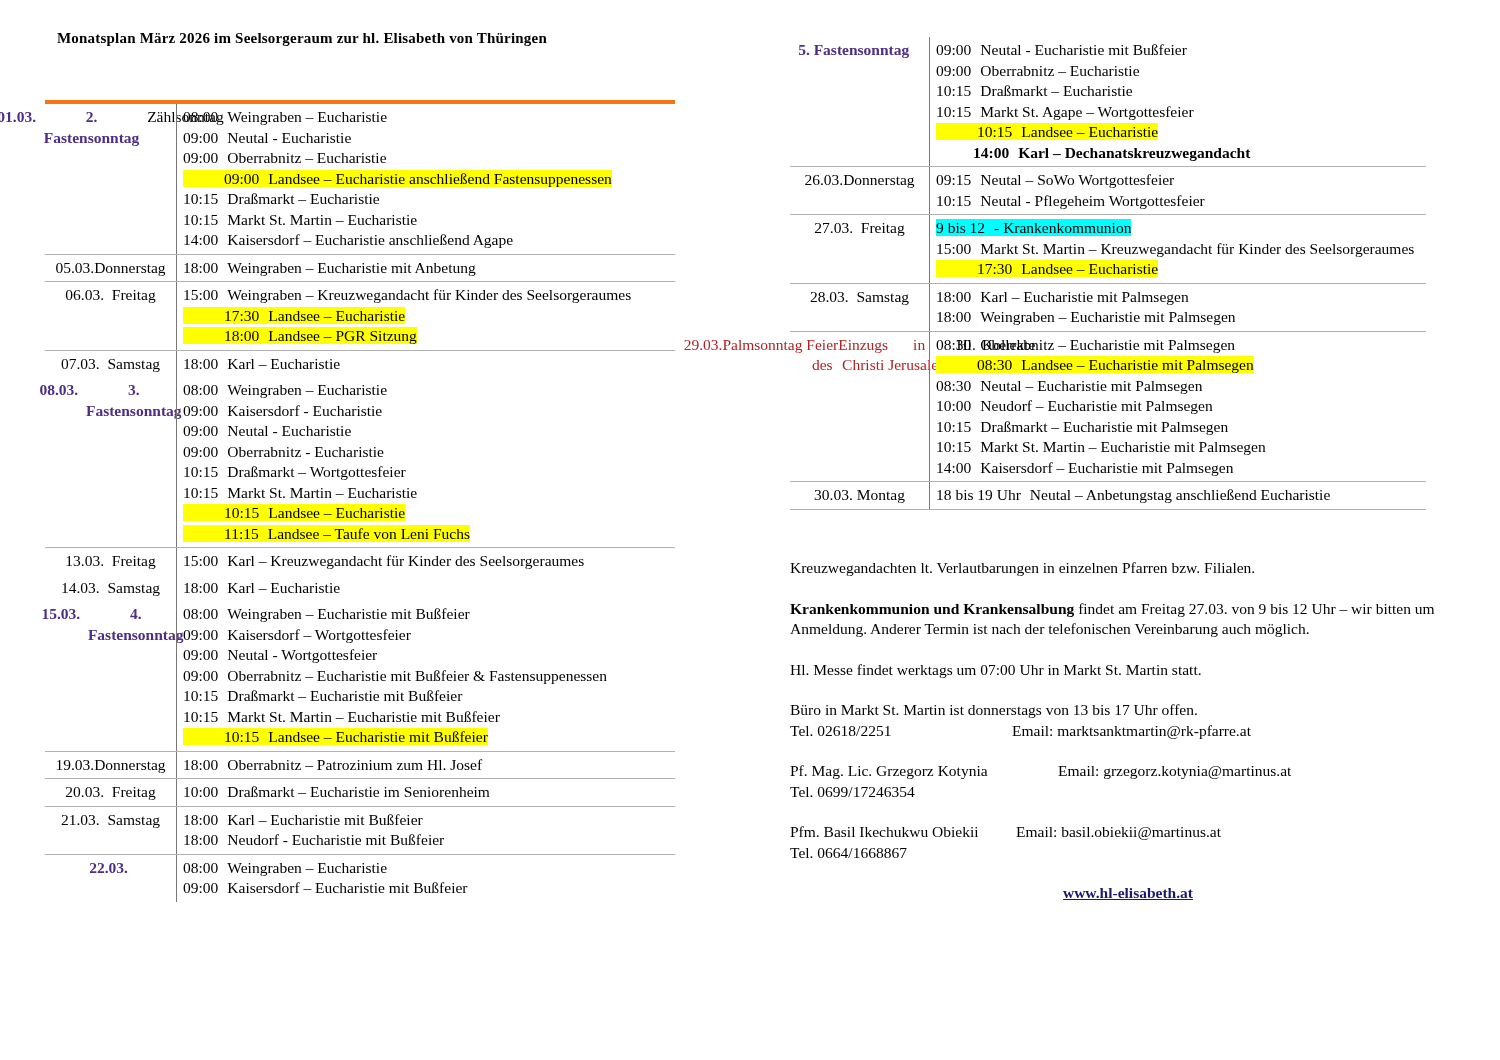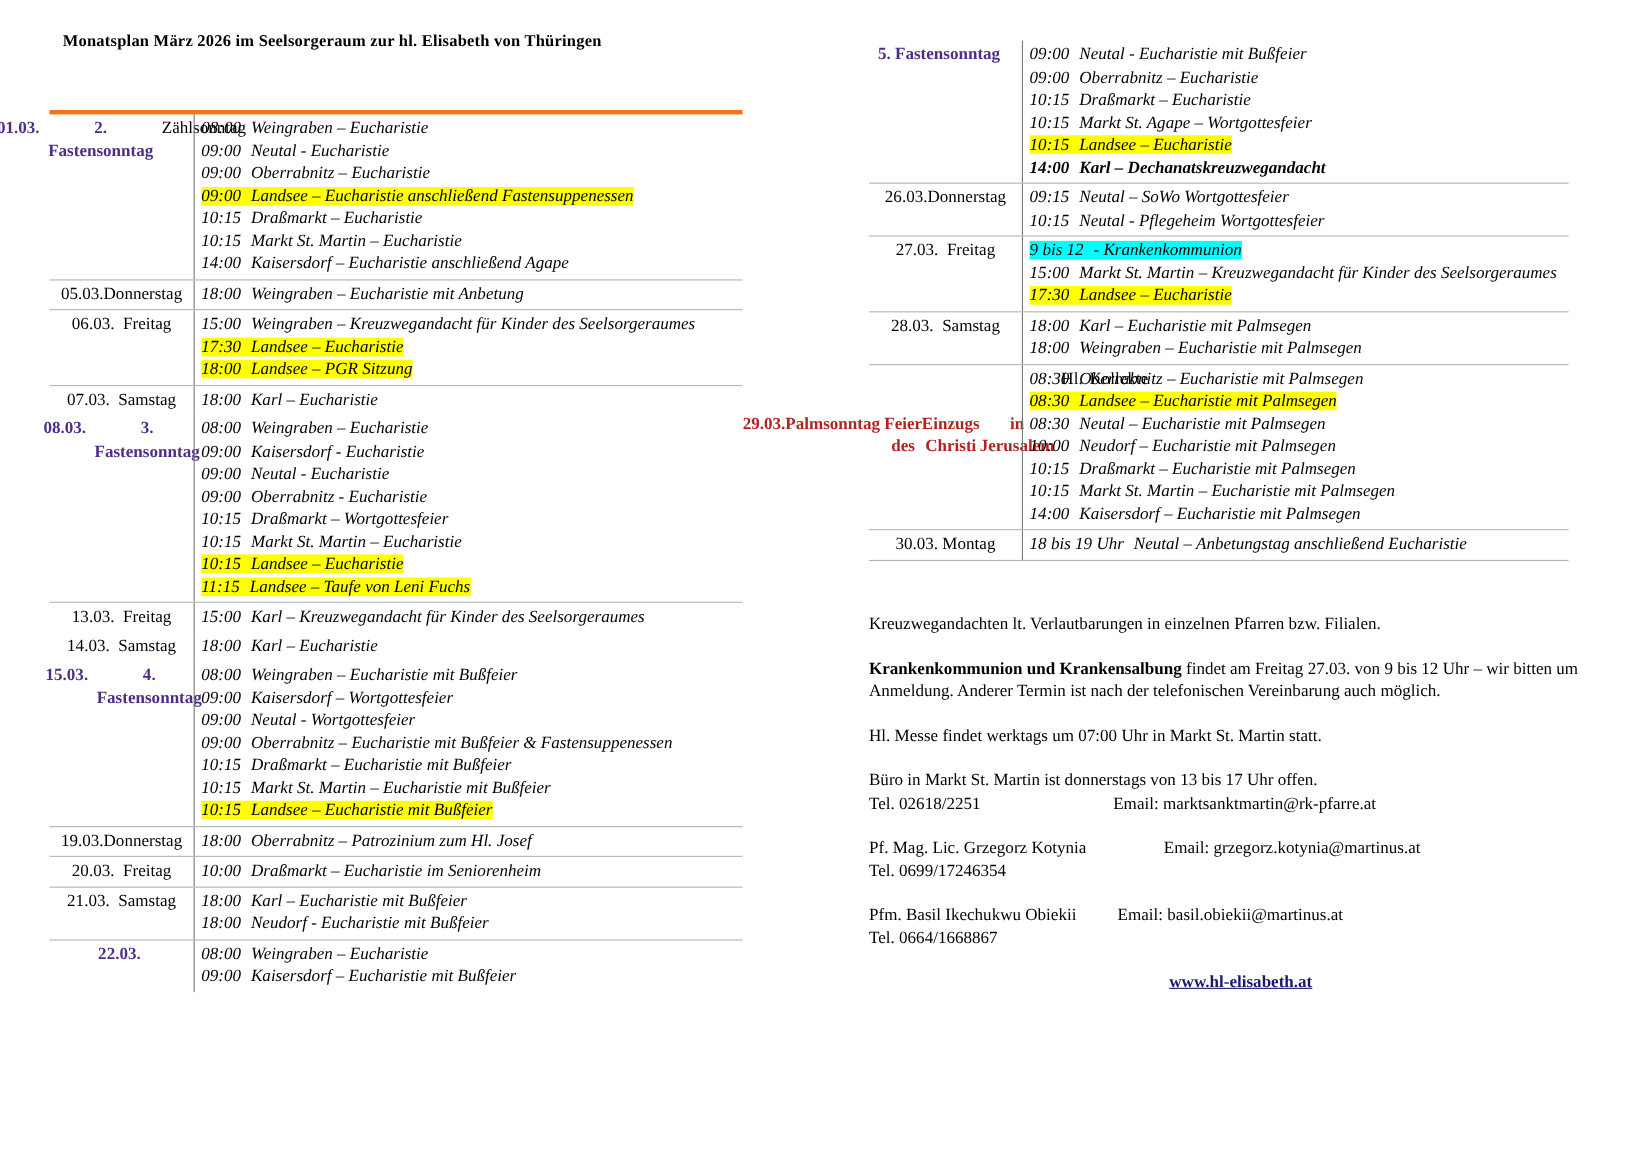--- a/index.html
+++ b/index.html
@@ -25,7 +25,7 @@
   .ecell{
     flex:1;border-left:1px solid #777;box-sizing:border-box;
     padding:3px 4px 3px 6px;
-    display:flex;flex-direction:column;justify-content:flex-end;font-style:italic;
+    display:flex;flex-direction:column;justify-content:flex-end;
   }
   .dline,.eline,.notes{font-size:15.5px;line-height:20.5px;}
   .dline{white-space:pre-wrap;}

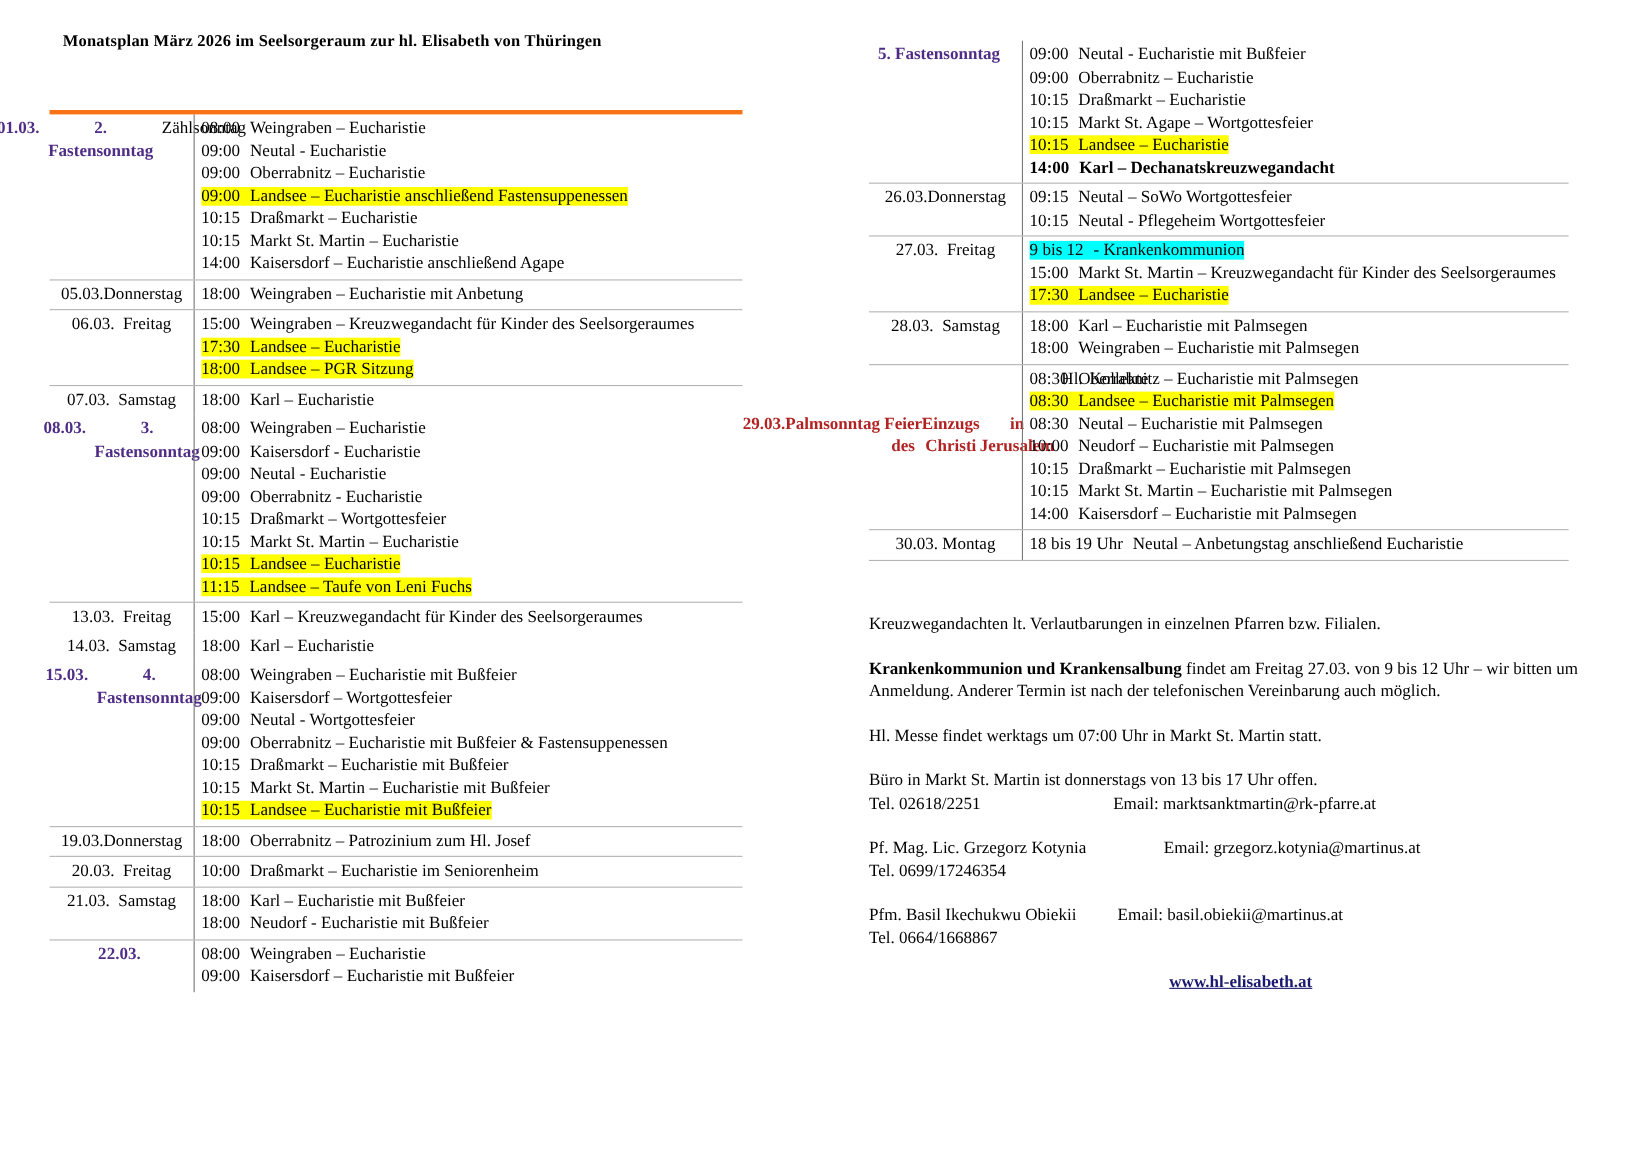--- a/index.html
+++ b/index.html
@@ -33,7 +33,7 @@
   .dline.red{color:#b22222;font-weight:bold;margin-top:41px;}
   .eline .time{margin-right:9px;}
   .eline.bold{font-weight:bold;}
-  .hl-yellow{background:#ffff00;}
+  .hl-yellow{background:#ffff00;padding-left:41px;}
   .hl-cyan{background:#00ffff;}
   .notes{position:absolute;left:790px;top:558px;width:676px;}
   .notes .grp{margin:0 0 20px 0;}

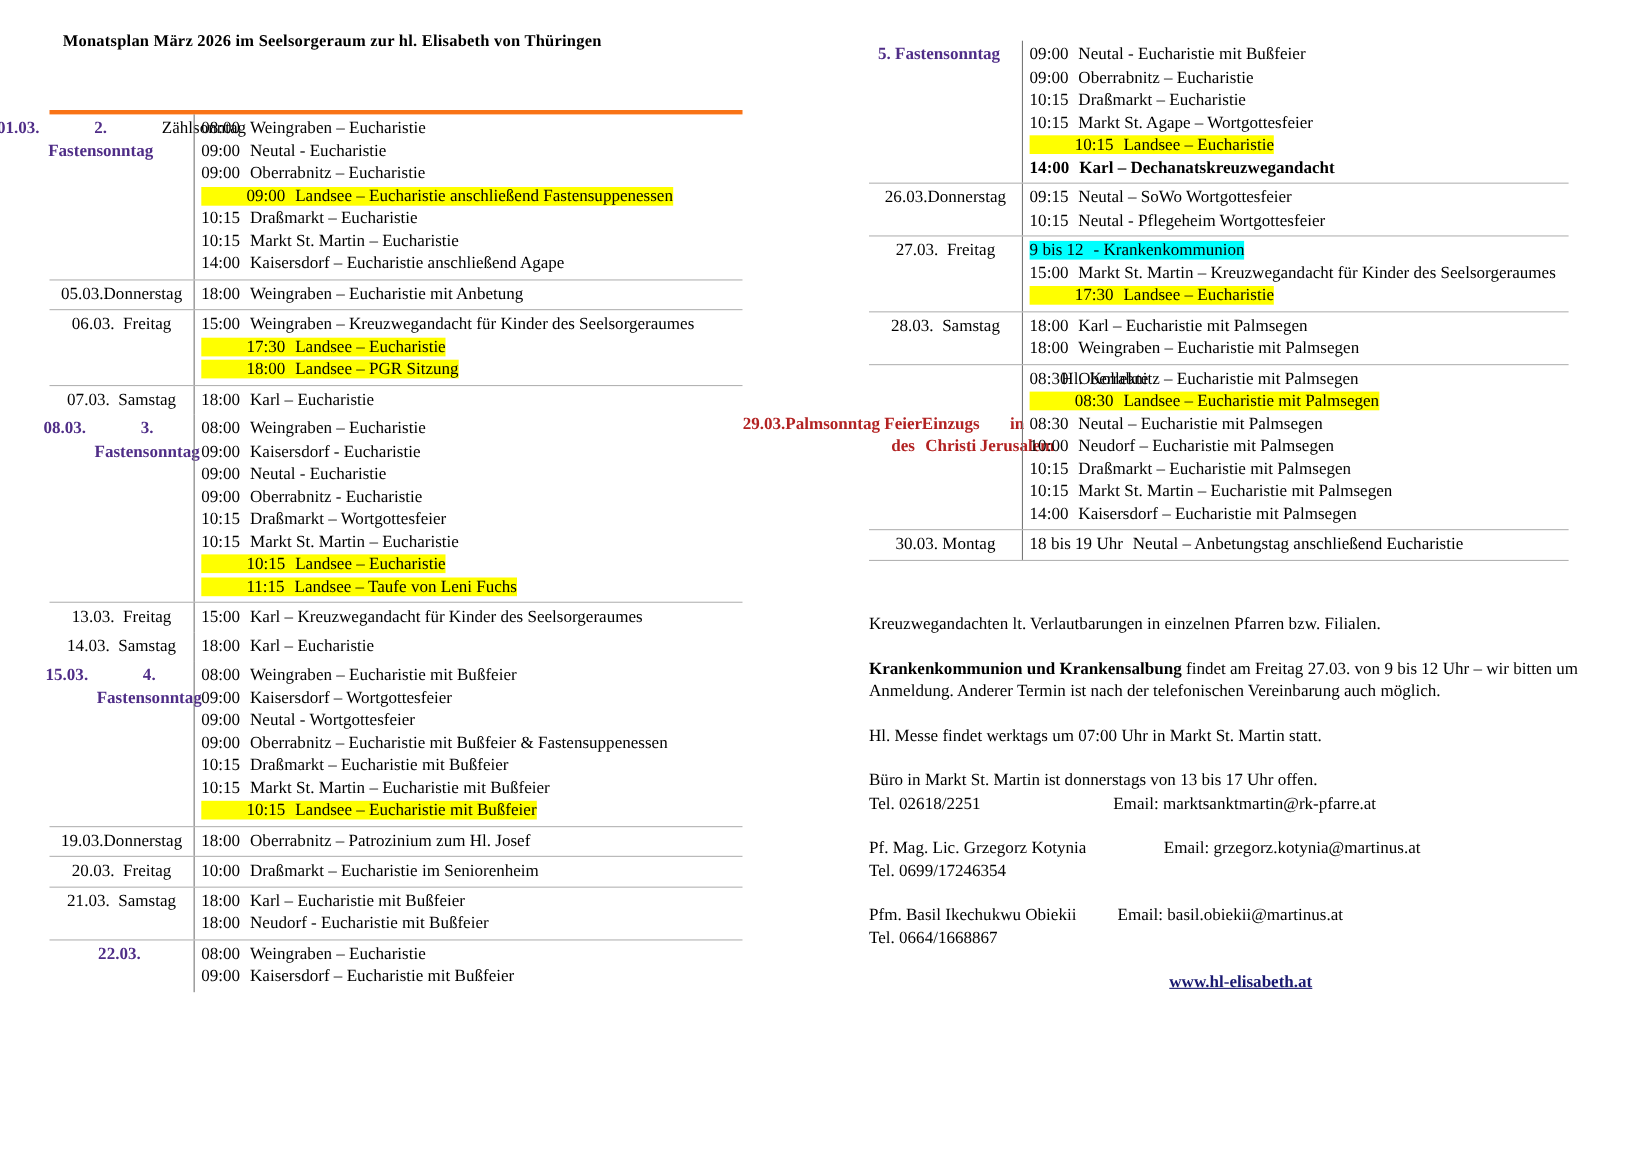--- a/index.html
+++ b/index.html
@@ -32,7 +32,7 @@
   .dline.purple{color:#4f2d87;font-weight:bold;}
   .dline.red{color:#b22222;font-weight:bold;margin-top:41px;}
   .eline .time{margin-right:9px;}
-  .eline.bold{font-weight:bold;}
+  .eline.bold{font-weight:bold;margin-left:37px;}
   .hl-yellow{background:#ffff00;padding-left:41px;}
   .hl-cyan{background:#00ffff;}
   .notes{position:absolute;left:790px;top:558px;width:676px;}

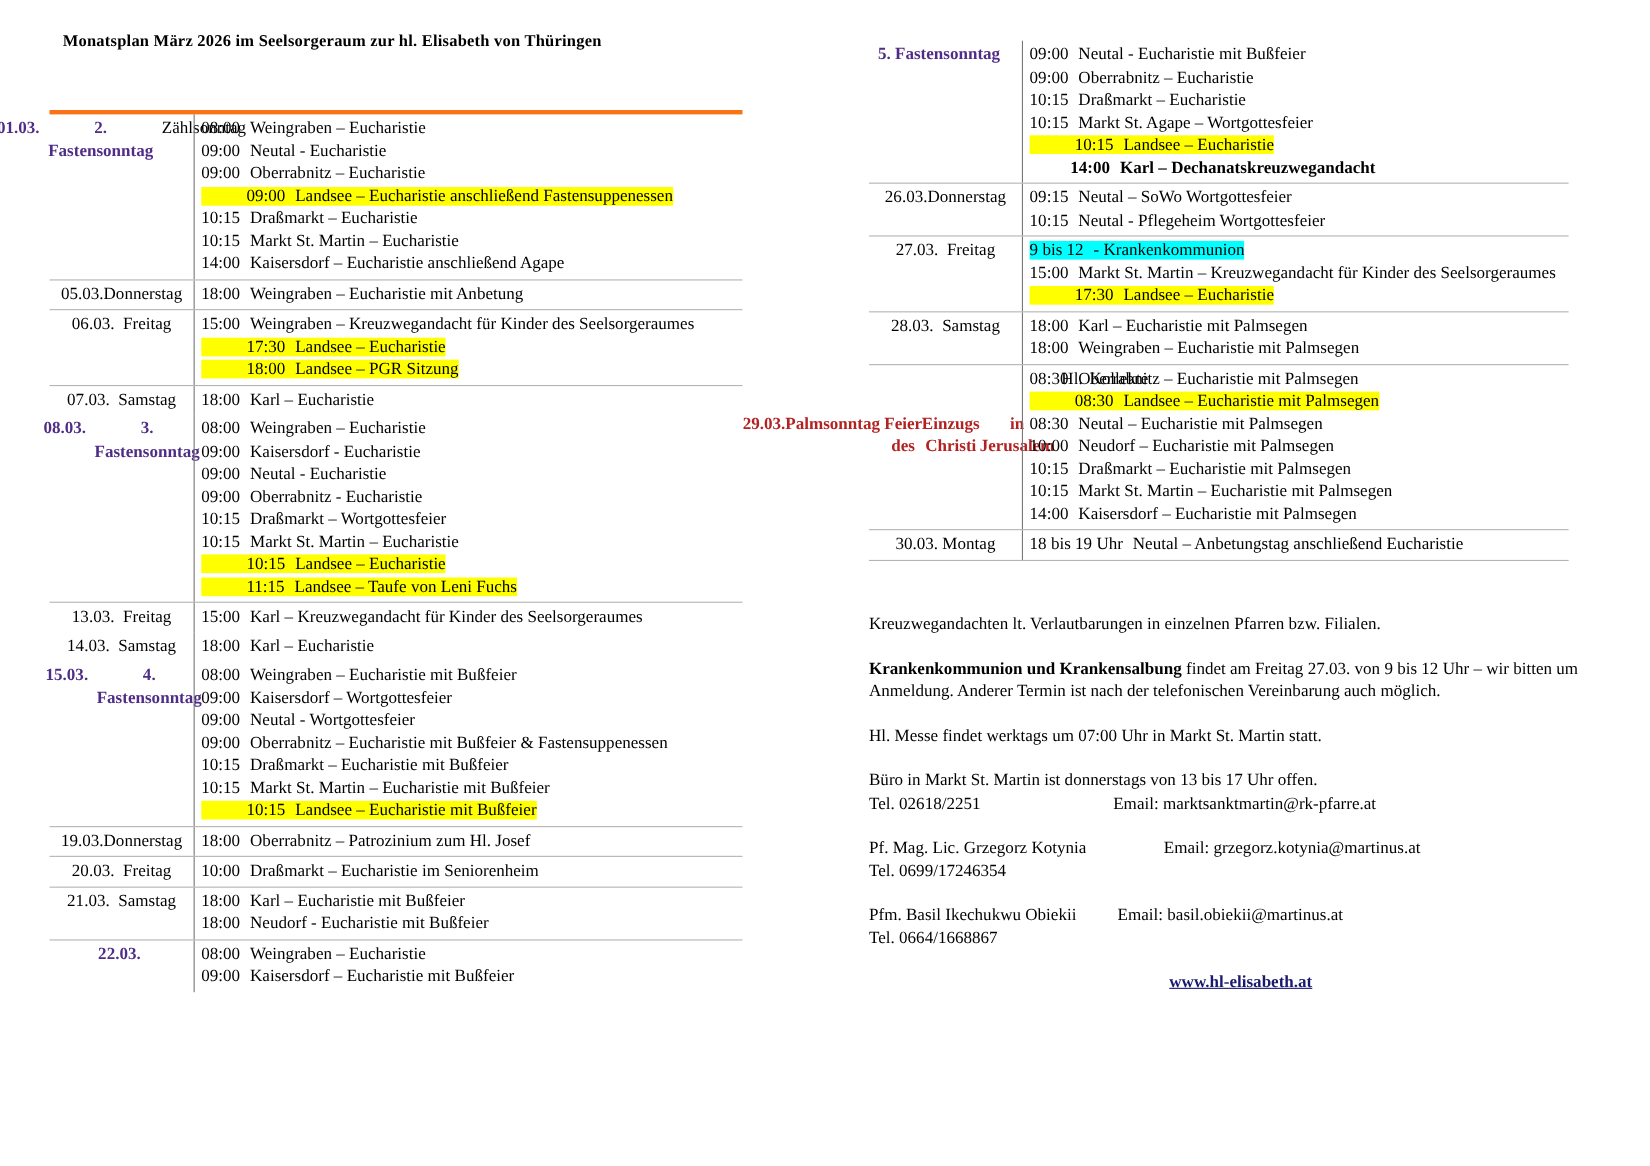--- a/index.html
+++ b/index.html
@@ -30,7 +30,7 @@
   .dline,.eline,.notes{font-size:15.5px;line-height:20.5px;}
   .dline{white-space:pre-wrap;}
   .dline.purple{color:#4f2d87;font-weight:bold;}
-  .dline.red{color:#b22222;font-weight:bold;margin-top:41px;}
+  .dline.red{color:#b22222;font-weight:normal;}
   .eline .time{margin-right:9px;}
   .eline.bold{font-weight:bold;margin-left:37px;}
   .hl-yellow{background:#ffff00;padding-left:41px;}

